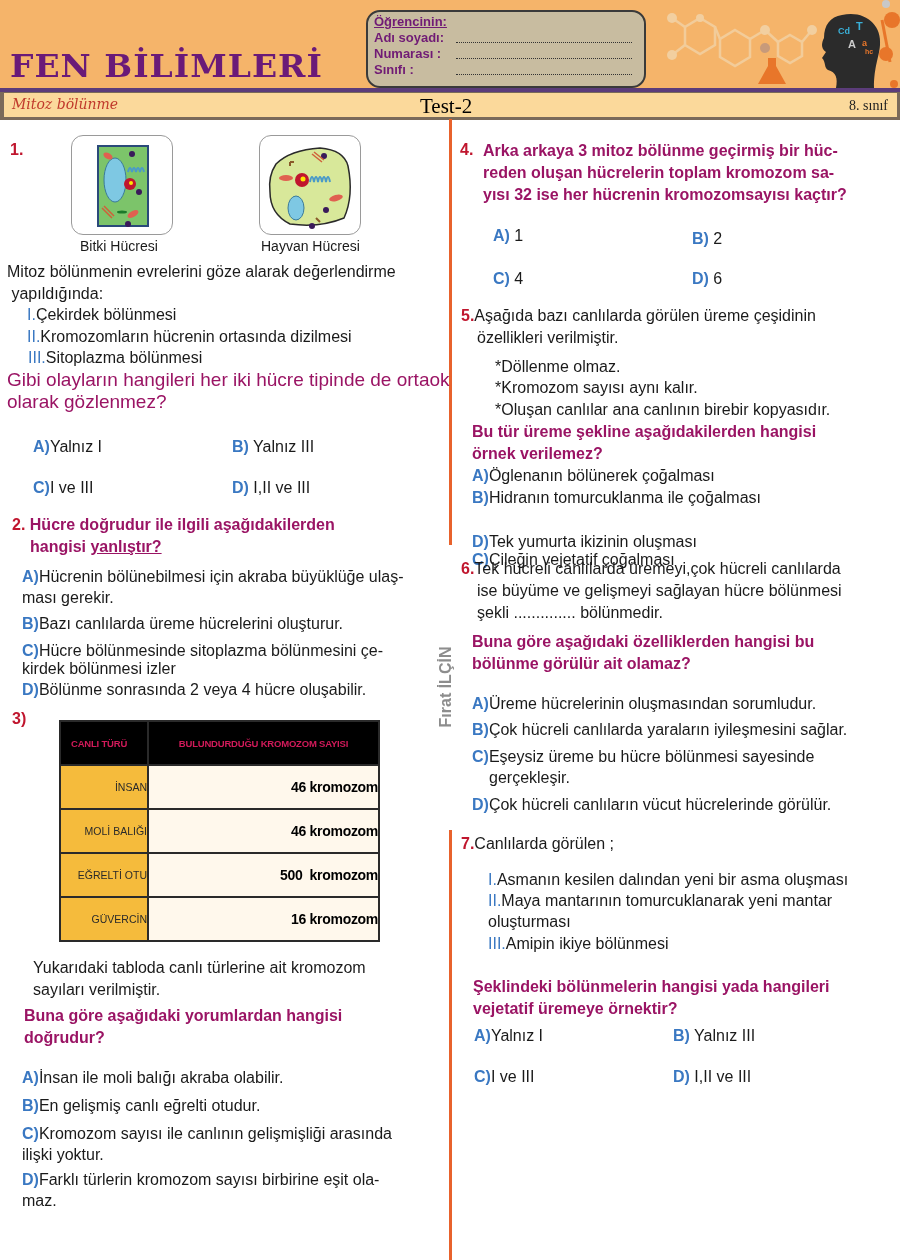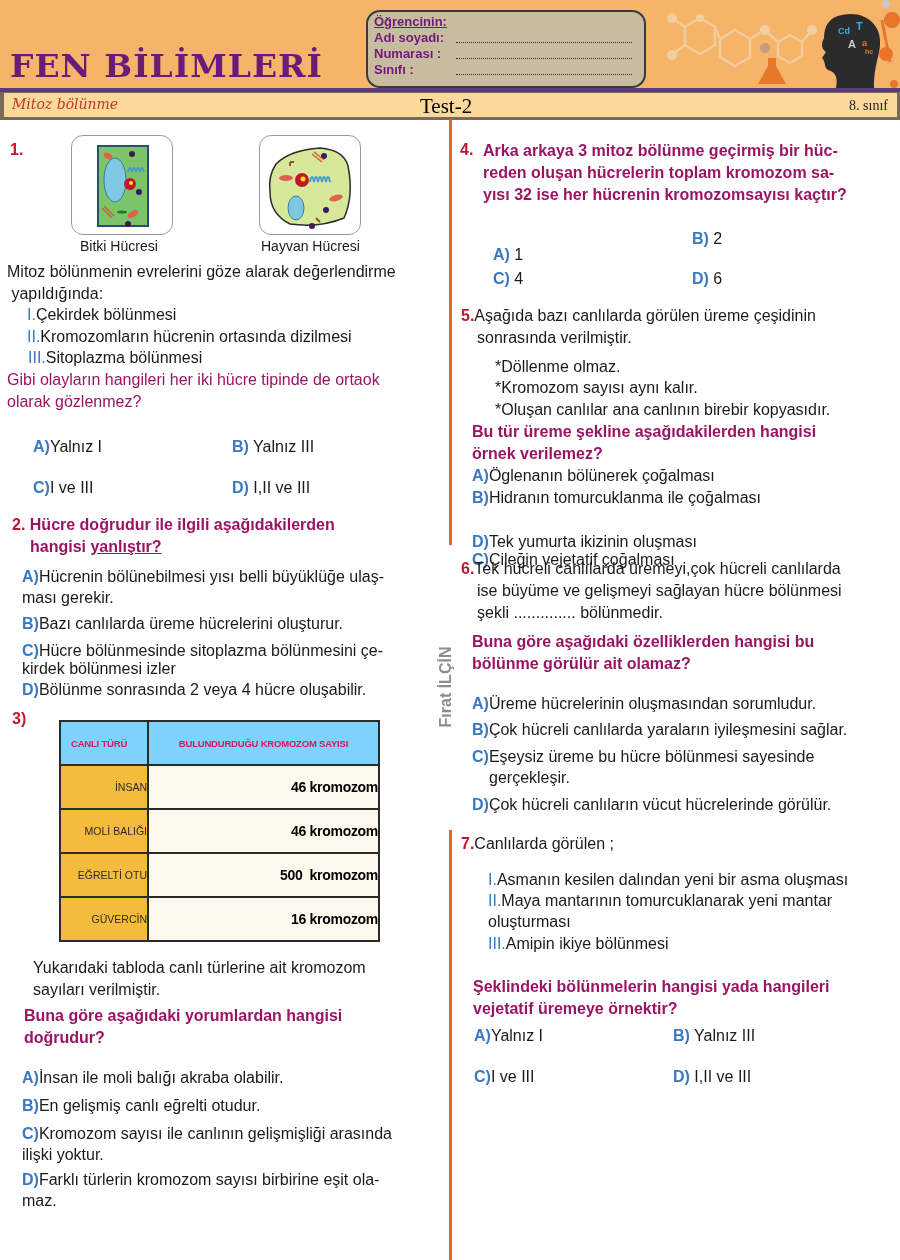--- a/index.html
+++ b/index.html
@@ -223,7 +223,7 @@
 <div class="abs qbold" style="left:483px;top:162px;">reden oluşan hücrelerin toplam kromozom sa-</div>
 <div class="abs qbold" style="left:483px;top:184px;">yısı 32 ise her hücrenin kromozomsayısı kaçtır?</div>
 
-<div class="abs txt" style="left:493px;top:244px;"><span class="opt-letter">A)</span><span style="white-space:pre"> 1</span></div>
+<div class="abs txt" style="left:493px;top:225px;"><span class="opt-letter">A)</span><span style="white-space:pre"> 1</span></div>
 <div class="abs txt" style="left:692px;top:228px;"><span class="opt-letter">B)</span><span style="white-space:pre"> 2</span></div>
 <div class="abs txt" style="left:493px;top:268px;"><span class="opt-letter">C)</span><span style="white-space:pre"> 4</span></div>
 <div class="abs txt" style="left:692px;top:268px;"><span class="opt-letter">D)</span><span style="white-space:pre"> 6</span></div>

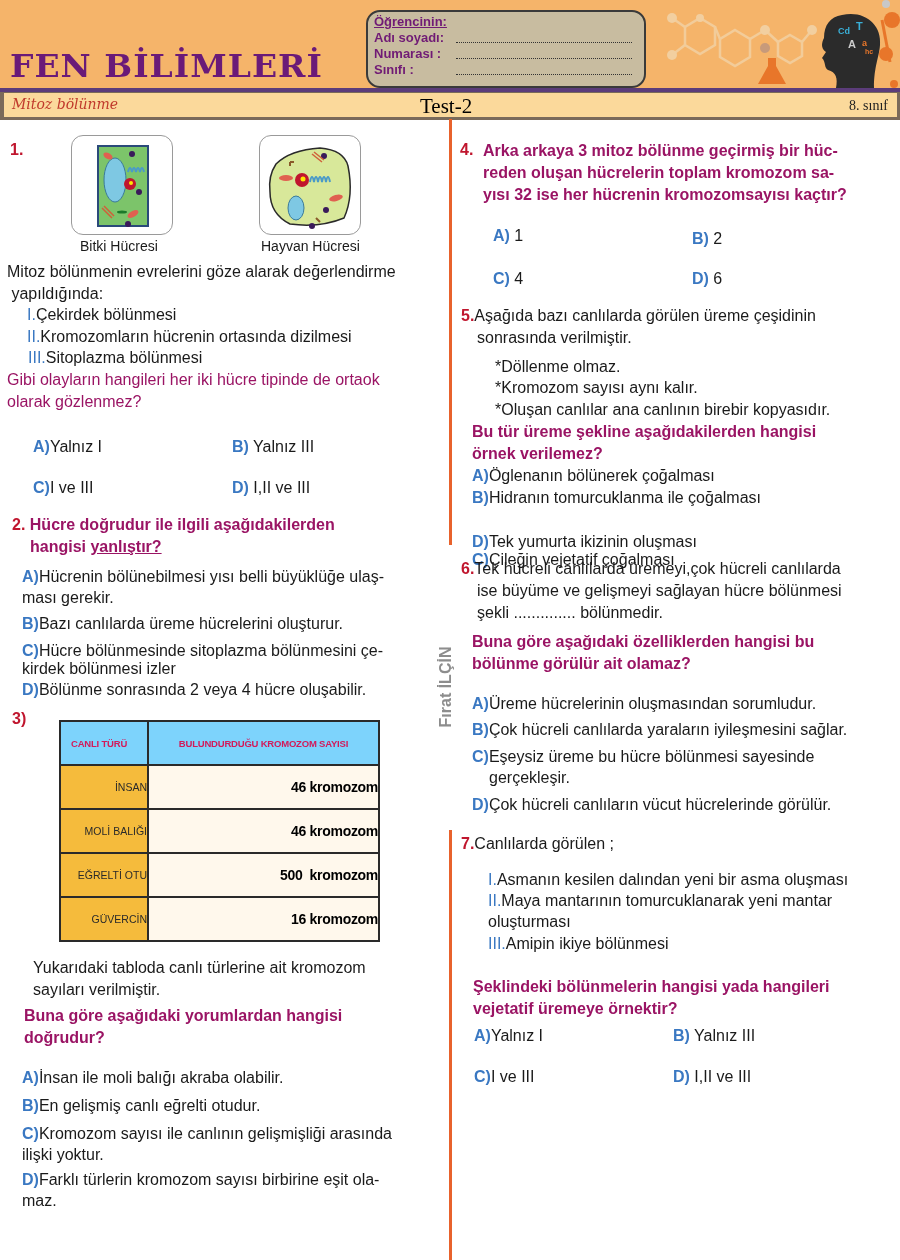--- a/index.html
+++ b/index.html
@@ -229,7 +229,7 @@
 <div class="abs txt" style="left:692px;top:268px;"><span class="opt-letter">D)</span><span style="white-space:pre"> 6</span></div>
 
 <div class="abs txt" style="left:461px;top:305px;"><span class="qnum">5.</span><span>Aşağıda bazı canlılarda görülen üreme çeşidinin</span></div>
-<div class="abs txt" style="left:477px;top:327px;">sonrasında verilmiştir.</div>
+<div class="abs txt" style="left:477px;top:327px;">özellikleri verilmiştir.</div>
 <div class="abs txt" style="left:495px;top:356px;">*Döllenme olmaz.</div>
 <div class="abs txt" style="left:495px;top:377px;">*Kromozom sayısı aynı kalır.</div>
 <div class="abs txt" style="left:495px;top:399px;">*Oluşan canlılar ana canlının birebir kopyasıdır.</div>

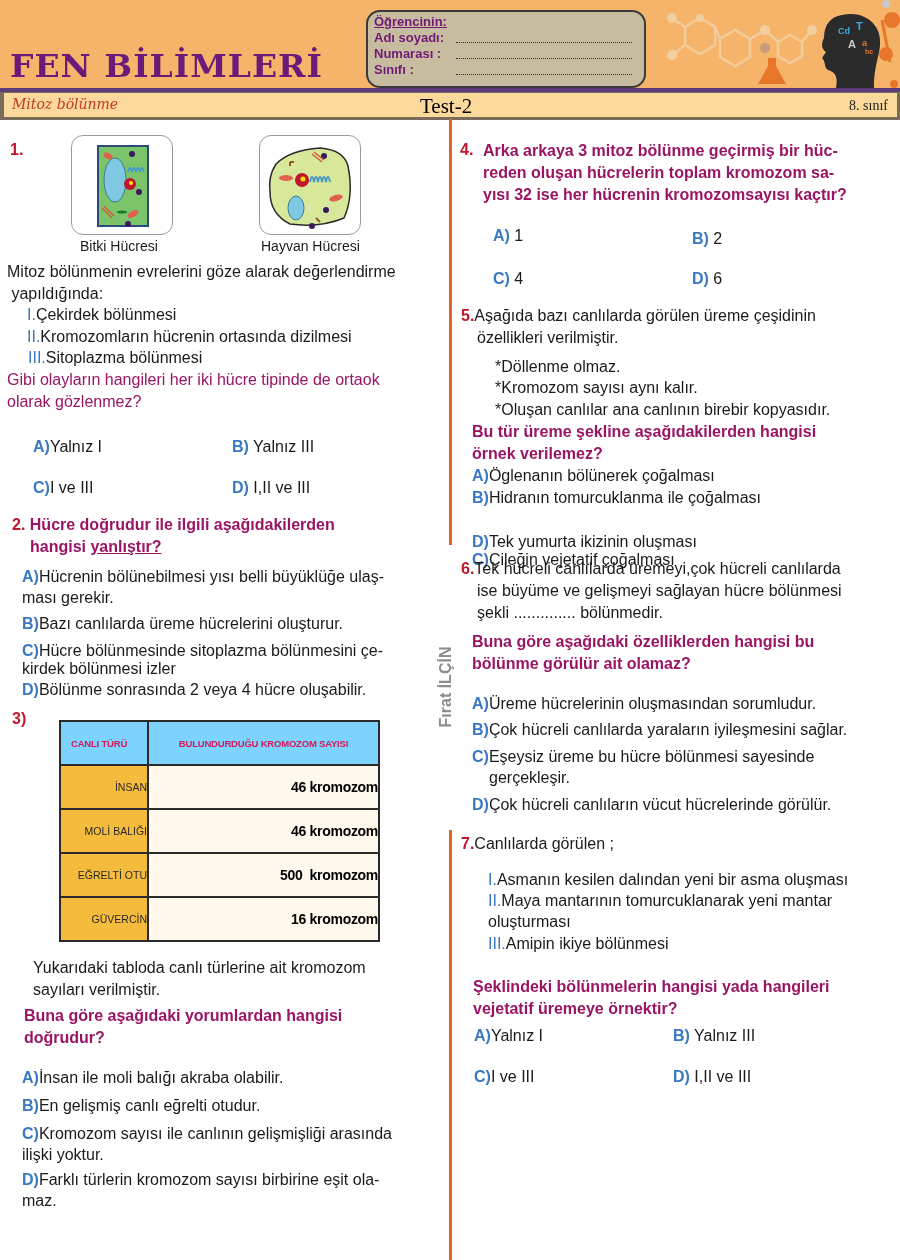--- a/index.html
+++ b/index.html
@@ -36,7 +36,7 @@
   .txt { font-size: 16px; line-height: 21px; color: #1a1a1a; }
   .qnum { color: #c0162e; font-weight: bold; font-size: 16px; }
   .qbold { color: #9a1464; font-weight: bold; font-size: 16px; line-height: 22px; }
-  .qpink { color: #9a1464; font-size: 16px; line-height: 22px; }
+  .qpink { color: #9a1464; font-size: 19px; line-height: 22px; }
   .opt-letter { color: #3a78c2; font-weight: bold; }
   .roman { color: #3a78c2; }
   .underline { text-decoration: underline; }

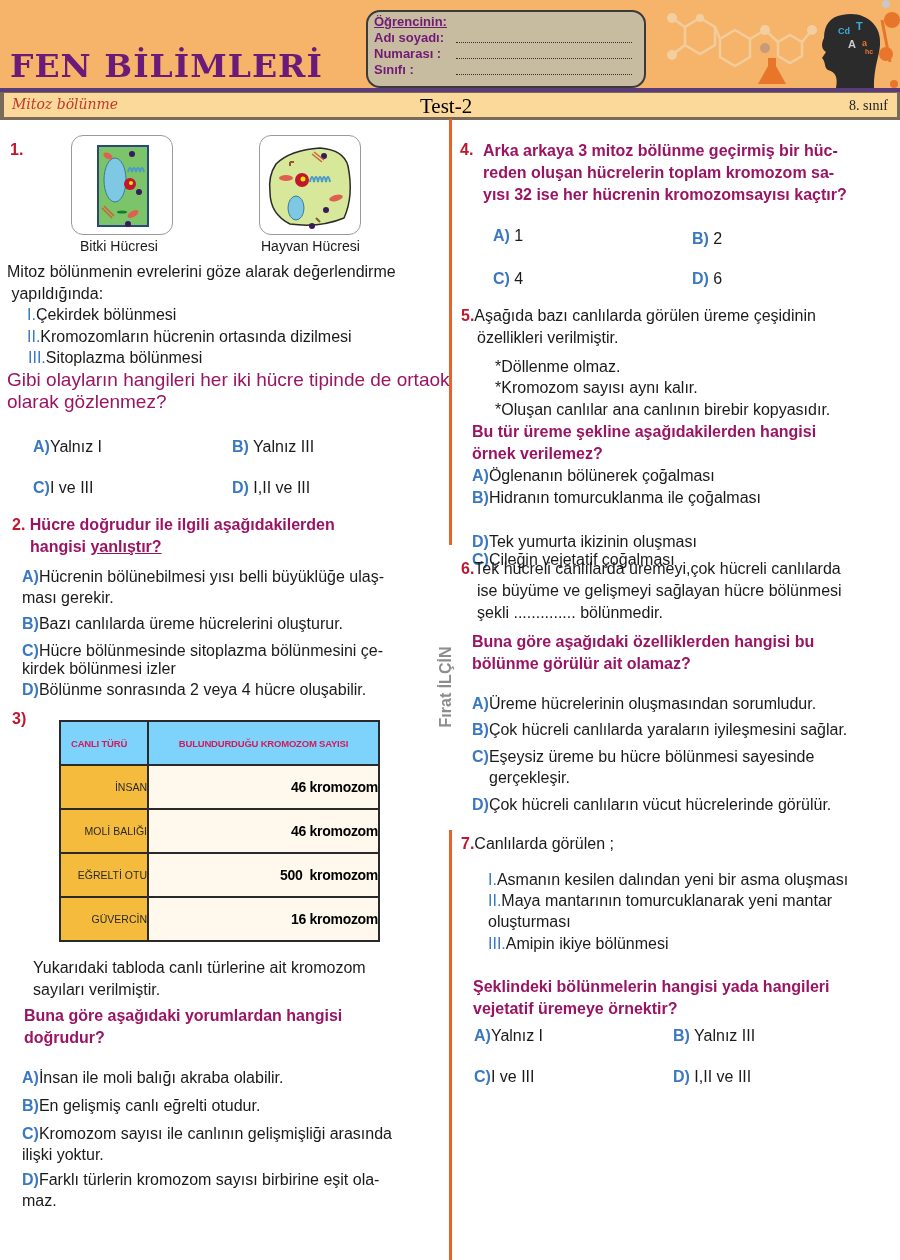--- a/index.html
+++ b/index.html
@@ -177,7 +177,7 @@
 <div class="abs" style="left:12px;top:514px;"><span class="qnum">2.</span> <span class="qbold">Hücre doğrudur ile ilgili aşağıdakilerden</span></div>
 <div class="abs qbold" style="left:30px;top:536px;white-space:pre;"><span>hangisi </span><span class="underline">yanlıştır?</span></div>
 
-<div class="abs txt" style="left:22px;top:566px;"><span class="opt-letter">A)</span><span>Hücrenin bölünebilmesi yısı belli büyüklüğe ulaş-</span><br><span>ması gerekir.</span></div>
+<div class="abs txt" style="left:22px;top:566px;"><span class="opt-letter">A)</span><span>Hücrenin bölünebilmesi için akraba büyüklüğe ulaş-</span><br><span>ması gerekir.</span></div>
 <div class="abs txt" style="left:22px;top:613px;"><span class="opt-letter">B)</span><span>Bazı canlılarda üreme hücrelerini oluşturur.</span></div>
 <div class="abs txt" style="left:22px;top:642px;line-height:18px;"><span class="opt-letter">C)</span><span>Hücre bölünmesinde sitoplazma bölünmesini çe-</span><br><span>kirdek bölünmesi izler</span></div>
 <div class="abs txt" style="left:22px;top:679px;"><span class="opt-letter">D)</span><span>Bölünme sonrasında 2 veya 4 hücre oluşabilir.</span></div>

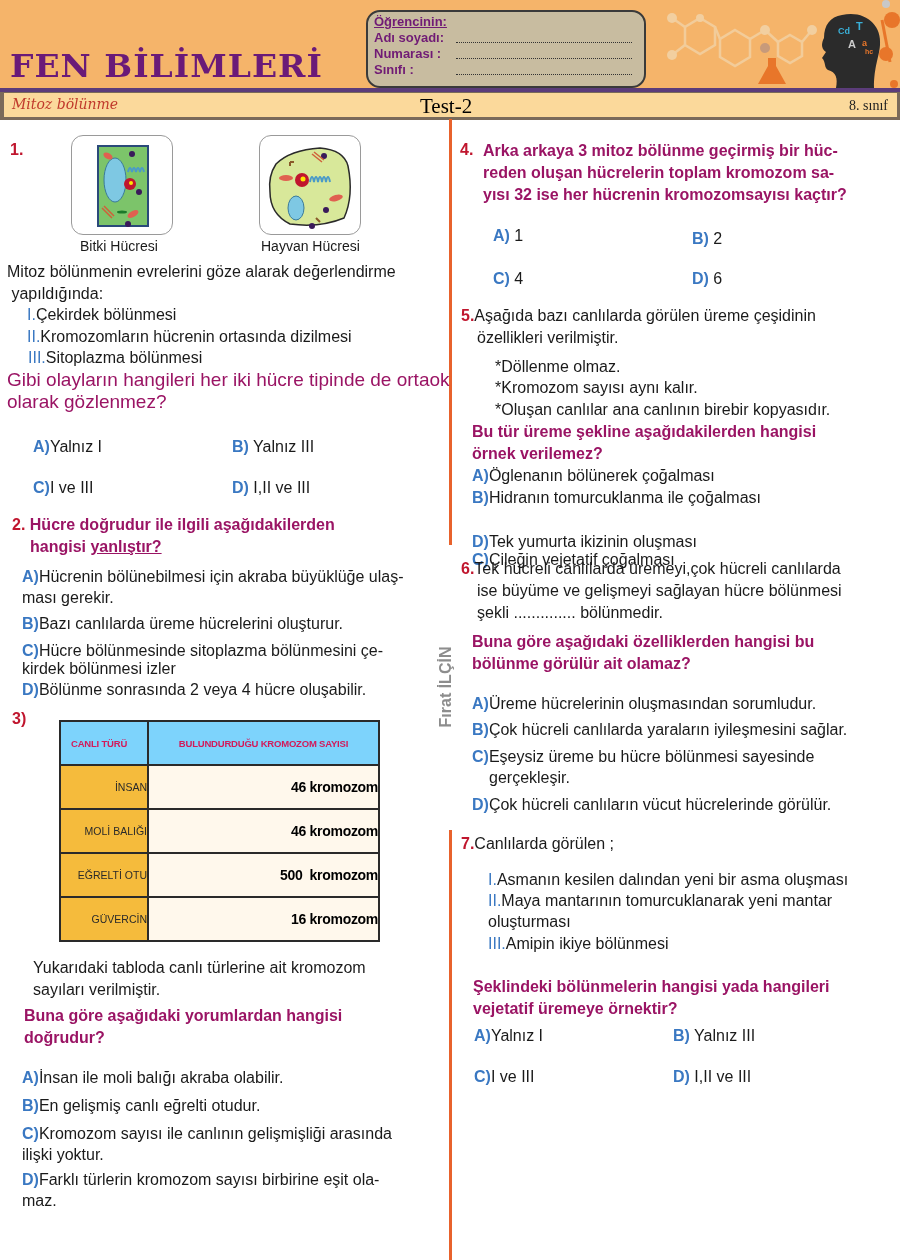--- a/index.html
+++ b/index.html
@@ -46,7 +46,7 @@
 
   table.chromo { position: absolute; left: 59px; top: 720px; width: 321px; border-collapse: collapse; }
   table.chromo th, table.chromo td { border: 2px solid #2a2a2a; text-align: right; }
-  table.chromo th { background: #7dd3fc; height: 44px; font-family: "Liberation Sans Narrow", "Liberation Sans", sans-serif;
+  table.chromo th { background: #000000; height: 44px; font-family: "Liberation Sans Narrow", "Liberation Sans", sans-serif;
                     font-size: 9.5px; font-weight: bold; color: #d21a5a; letter-spacing: -0.2px; text-align: center; }
   table.chromo th.c1 { text-align: left; padding-left: 10px; width: 88px; }
   table.chromo td.c1 { background: #f5bb3c; font-size: 10.5px; color: #2a2a2a; padding-left: 10px; height: 44px; }

